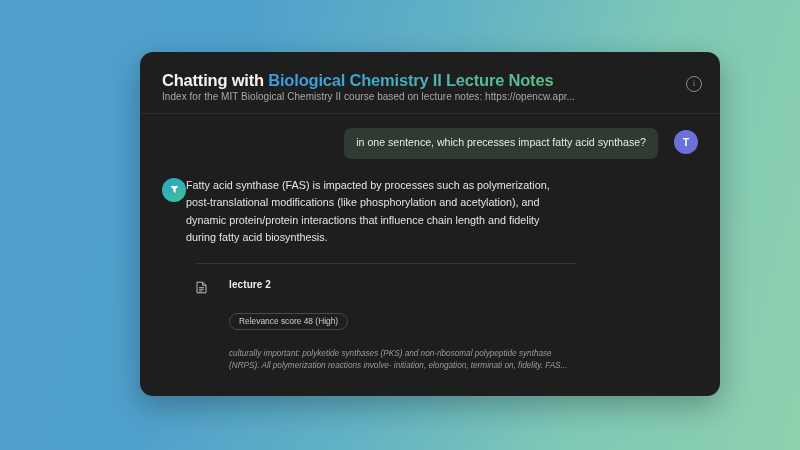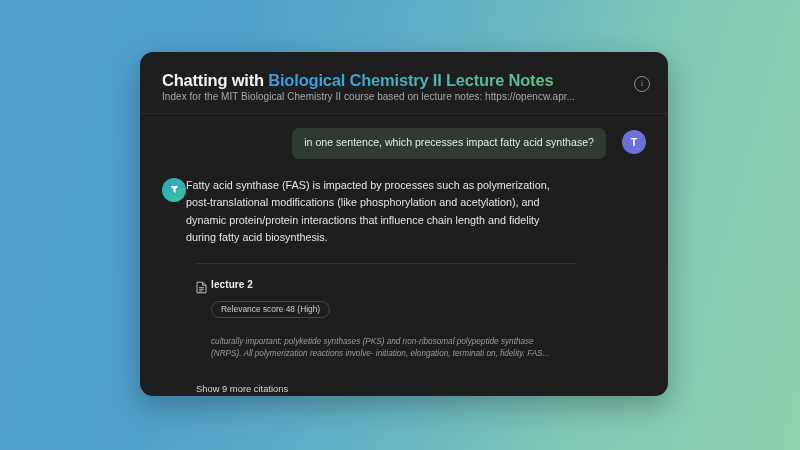--- a/index.html
+++ b/index.html
@@ -24,7 +24,7 @@
     position: absolute;
     left: 140px;
     top: 52px;
-    width: 528px;
+    width: 580px;
     height: 344px;
     background: #1e1e1e;
     border-radius: 13px;

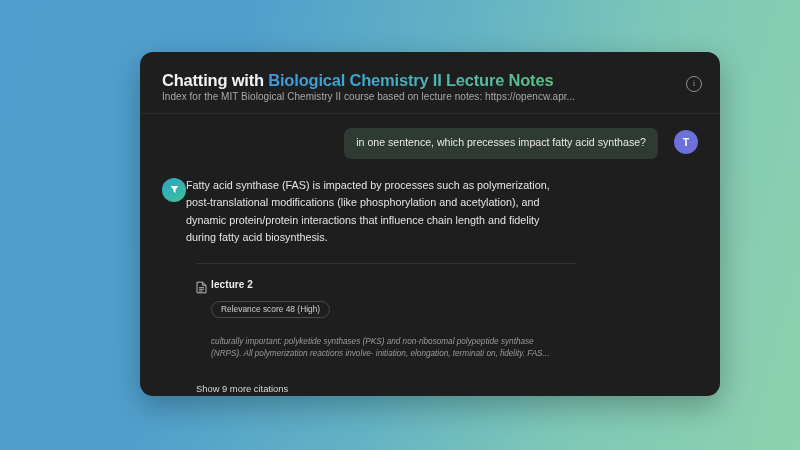--- a/index.html
+++ b/index.html
@@ -149,7 +149,7 @@
   #citation-block {
     margin: 15px 0 0 34px;
     display: flex;
-    gap: 4px;
+    gap: 22px;
     align-items: flex-start;
   }
   #doc-icon { flex: 0 0 auto; margin-top: 1px; }

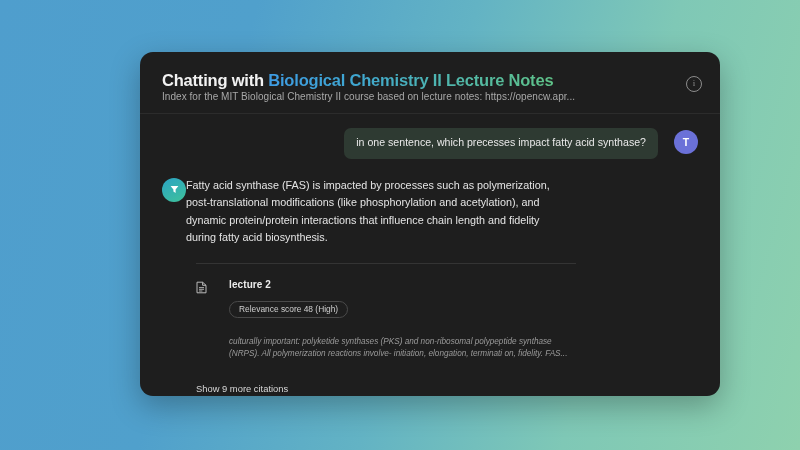--- a/index.html
+++ b/index.html
@@ -162,7 +162,7 @@
   }
   #relevance-badge {
     display: inline-block;
-    margin-top: 11px;
+    margin-top: 23px;
     padding: 2.5px 9px 3px 9px;
     border: 1px solid #4a4a4a;
     border-radius: 10px;

